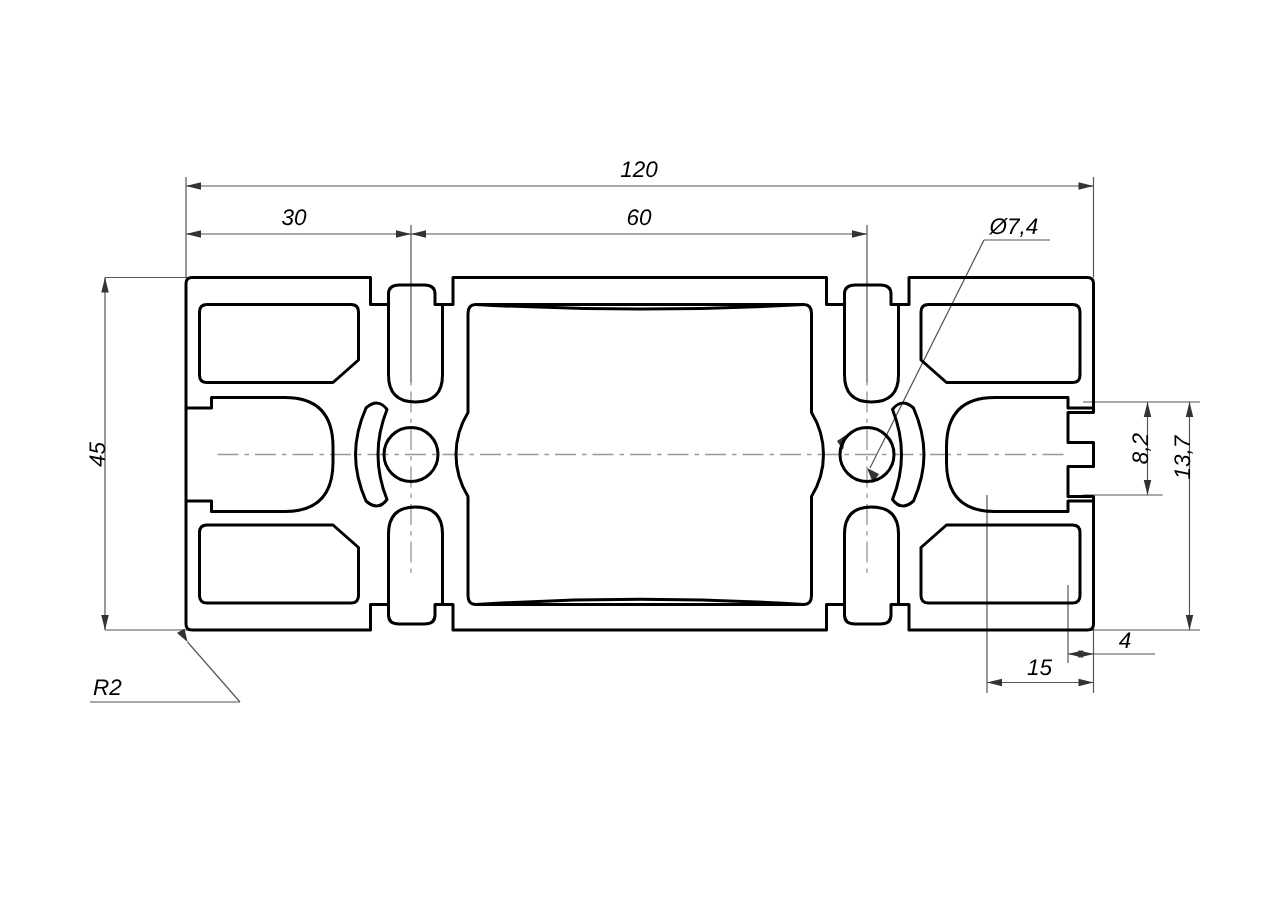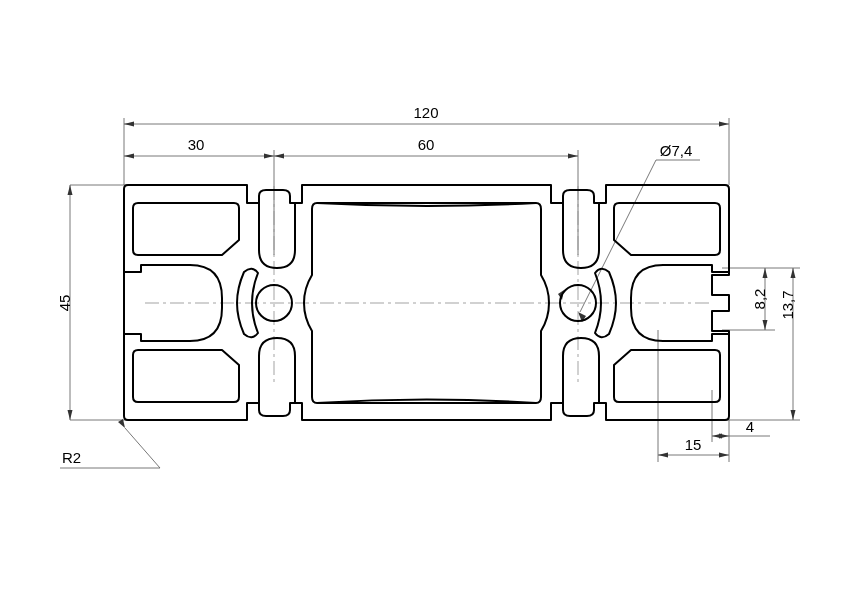--- a/index.html
+++ b/index.html
@@ -5,7 +5,7 @@
   html,body{margin:0;padding:0;background:#ffffff;}
   body{width:850px;height:600px;overflow:hidden;
        font-family:"Liberation Sans", sans-serif;color:#000;}
-  #stage{position:relative;width:850px;height:600px;background:#fff;}
+  #stage{position:relative;width:850px;height:600px;background:#fff;font-style:italic;}
   svg{display:block;}
   .dimtxt{font-family:"Liberation Sans", sans-serif;font-size:15px;fill:#000;}
 </style>

